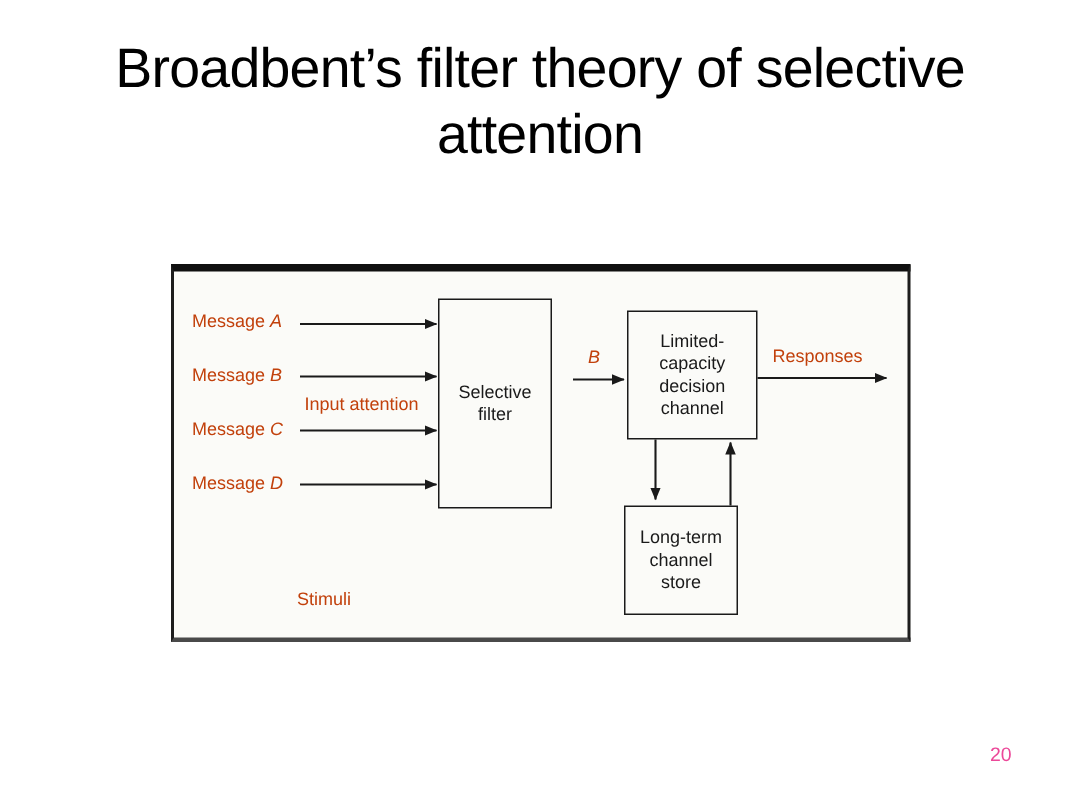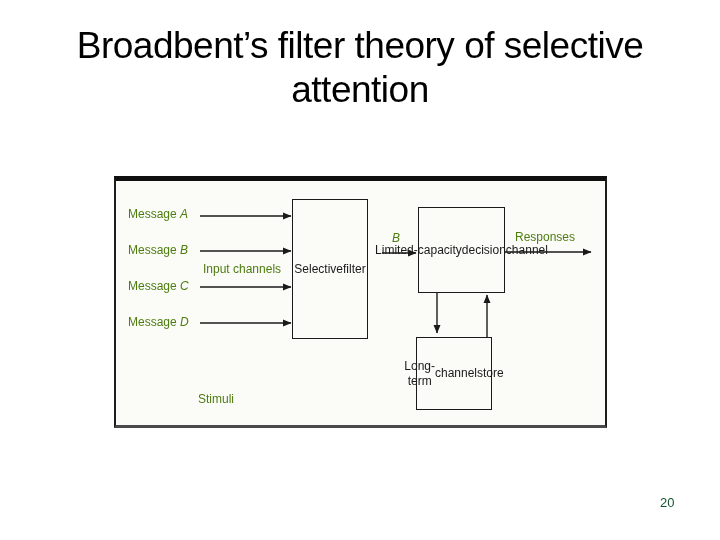--- a/index.html
+++ b/index.html
@@ -53,7 +53,7 @@
     position: absolute;
     font-size: 12px;
     line-height: 13px;
-    color: #4d7c0f;
+    color: #c2410c;
     white-space: nowrap;
   }
   .it { font-style: italic; }

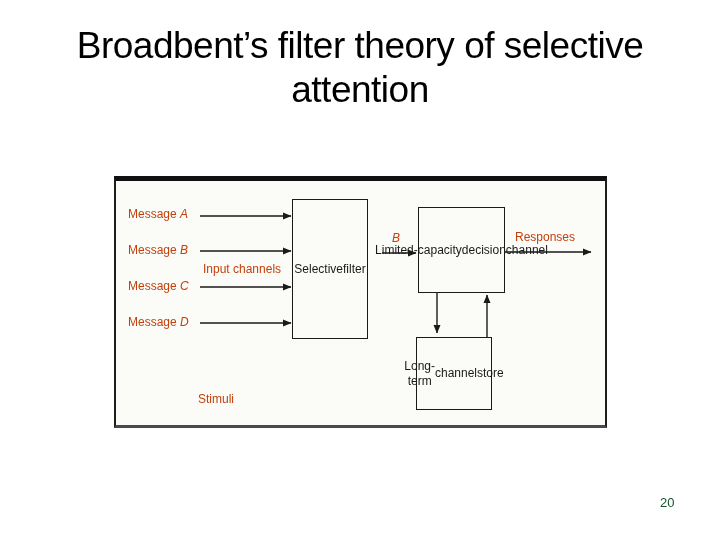--- a/index.html
+++ b/index.html
@@ -72,7 +72,7 @@
     border: 1.5px solid #1a1a1a;
     background: transparent;
     display: flex;
-    flex-direction: row;
+    flex-direction: column;
     align-items: center;
     justify-content: center;
     text-align: center;

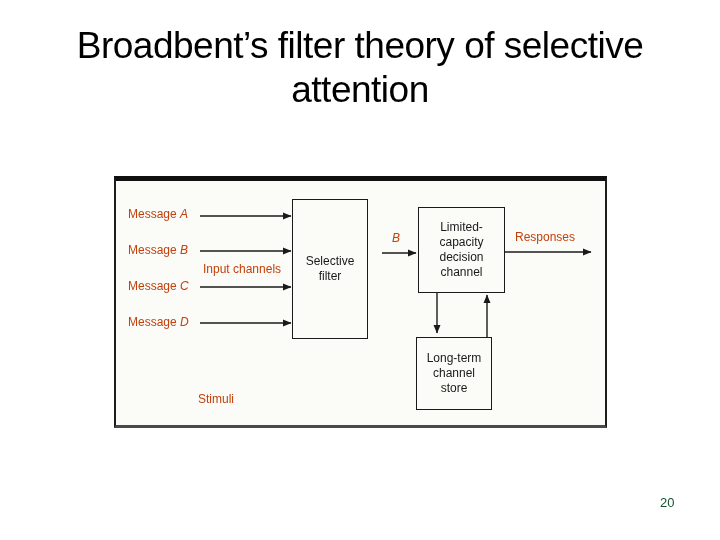--- a/index.html
+++ b/index.html
@@ -125,7 +125,7 @@
 
     <div class="lbl msg-d"><span>Message</span> <span class="it">D</span></div>
 
-    <div class="lbl input-channels">Input channels</div>
+    <div class="lbl input-channels">Input attention</div>
 
     <div class="dbox filter-box">
       <div>Selective</div>

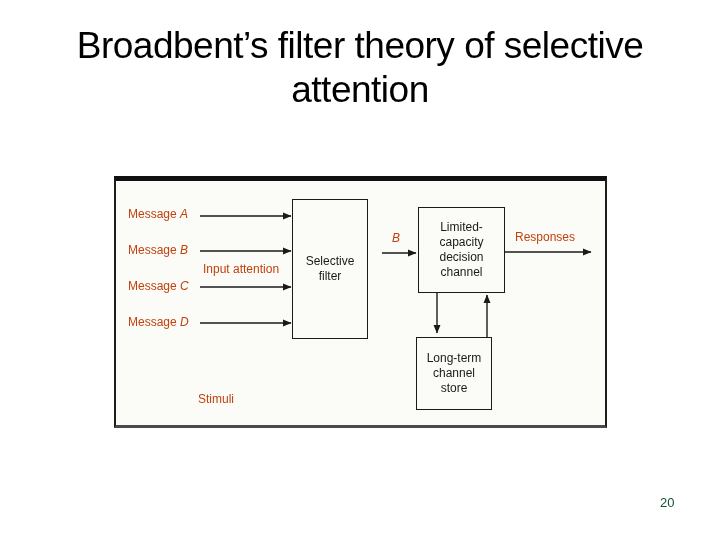--- a/index.html
+++ b/index.html
@@ -89,7 +89,7 @@
     left: 660px;
     top: 495px;
     font-size: 13px;
-    color: #14532d;
+    color: #ec4899;
   }
 </style>
 </head>

